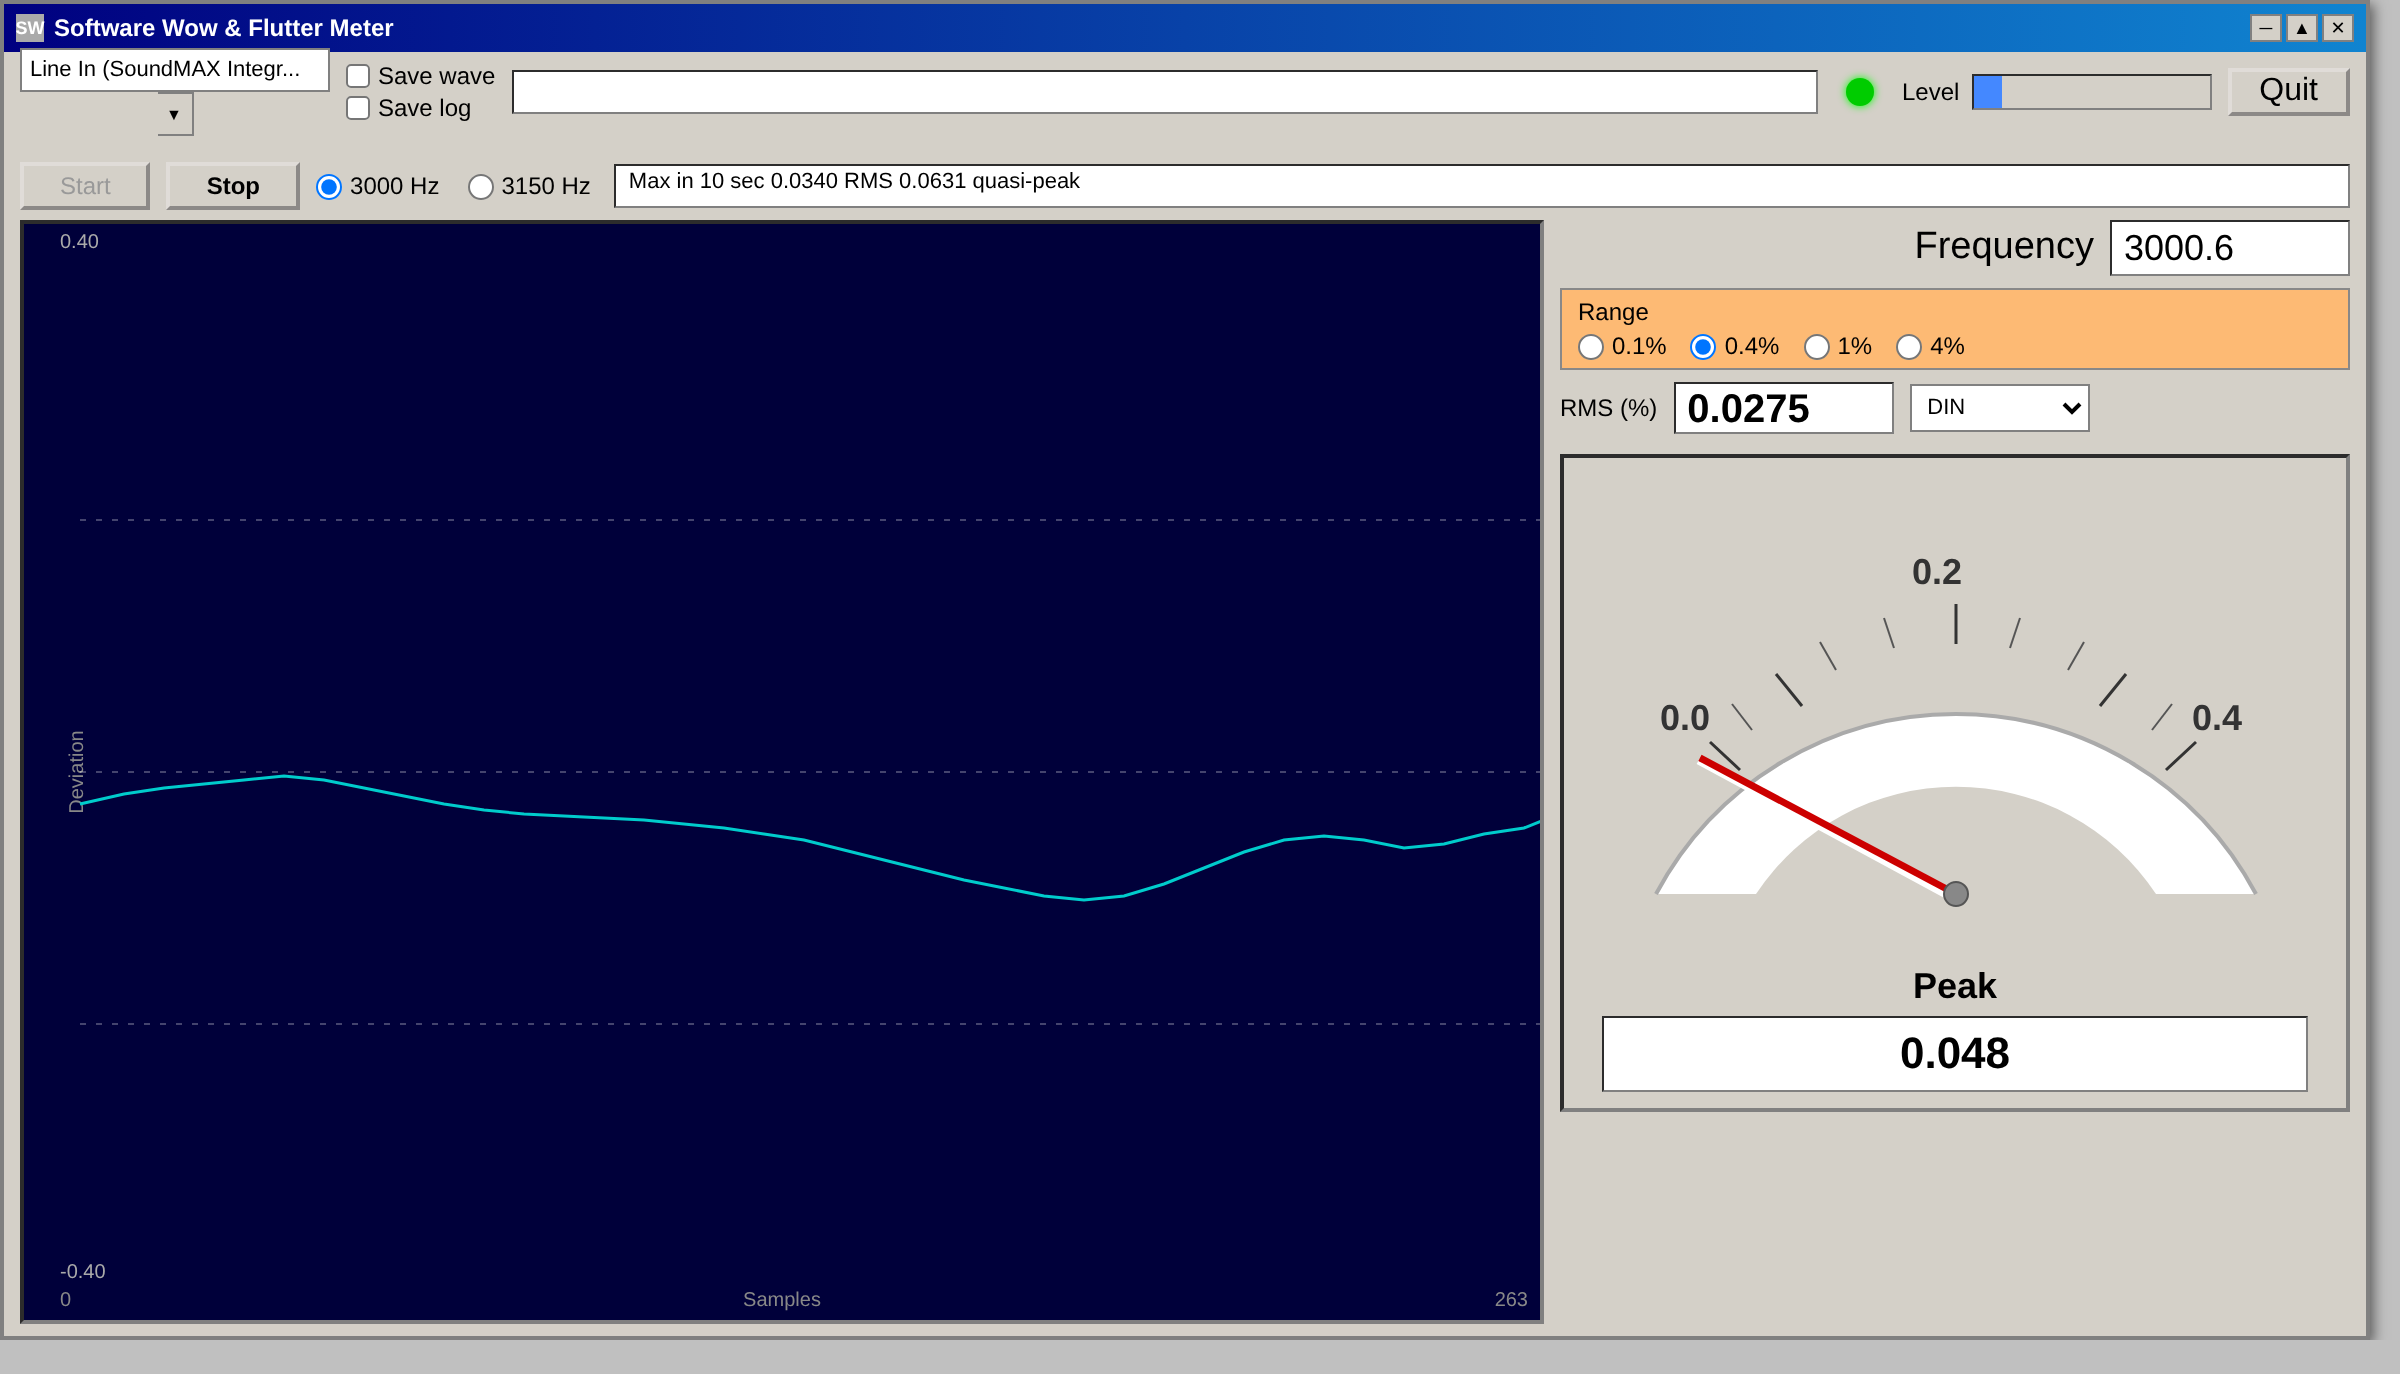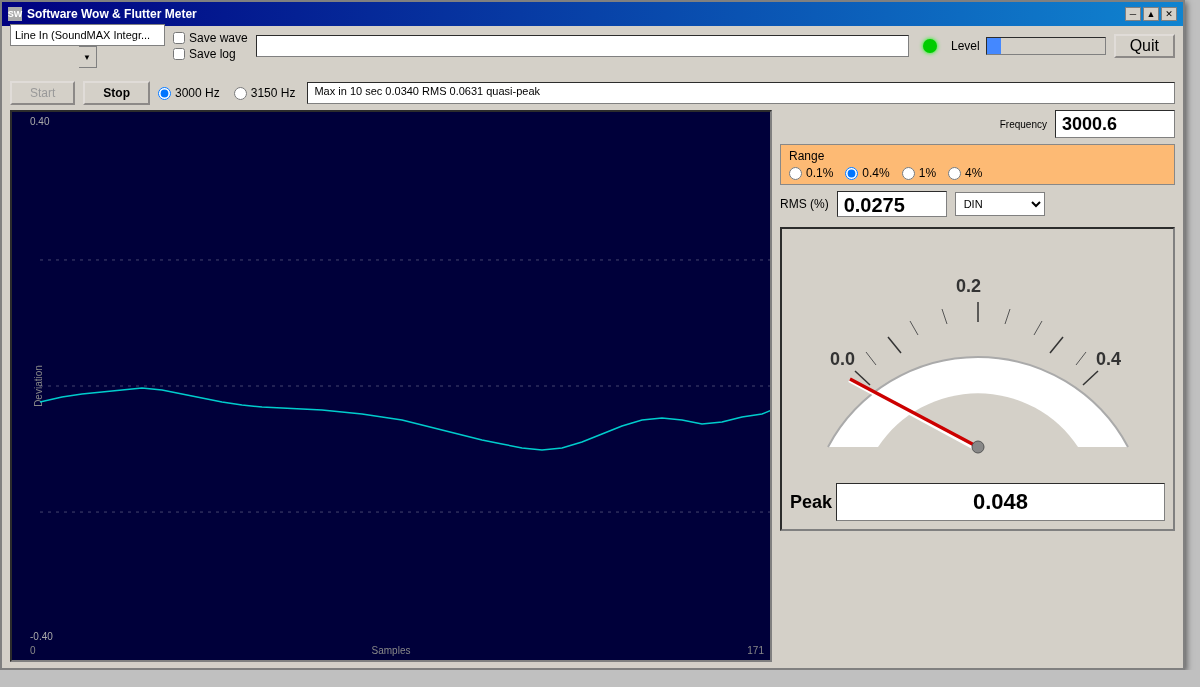--- a/index.html
+++ b/index.html
@@ -204,7 +204,7 @@
       gap: 8px;
       justify-content: flex-end;
     }
-    .freq-label { font-size: 10px; }
+    .freq-label { font-size: 19px; }
     .freq-value-box {
       width: 120px;
       height: 28px;

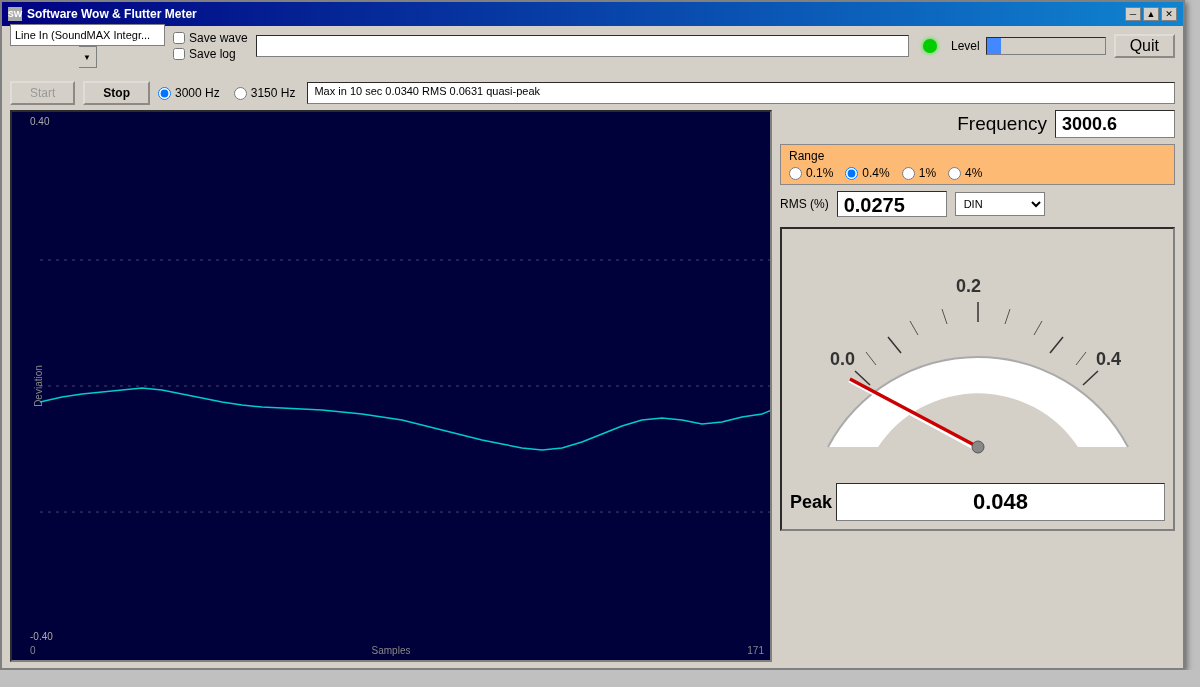--- a/index.html
+++ b/index.html
@@ -212,7 +212,7 @@
       border: 1px inset #808080;
       padding: 2px 6px;
       font-size: 18px;
-      font-weight: bold;
+      font-weight: normal;
       text-align: center;
       display: flex;
       align-items: center;

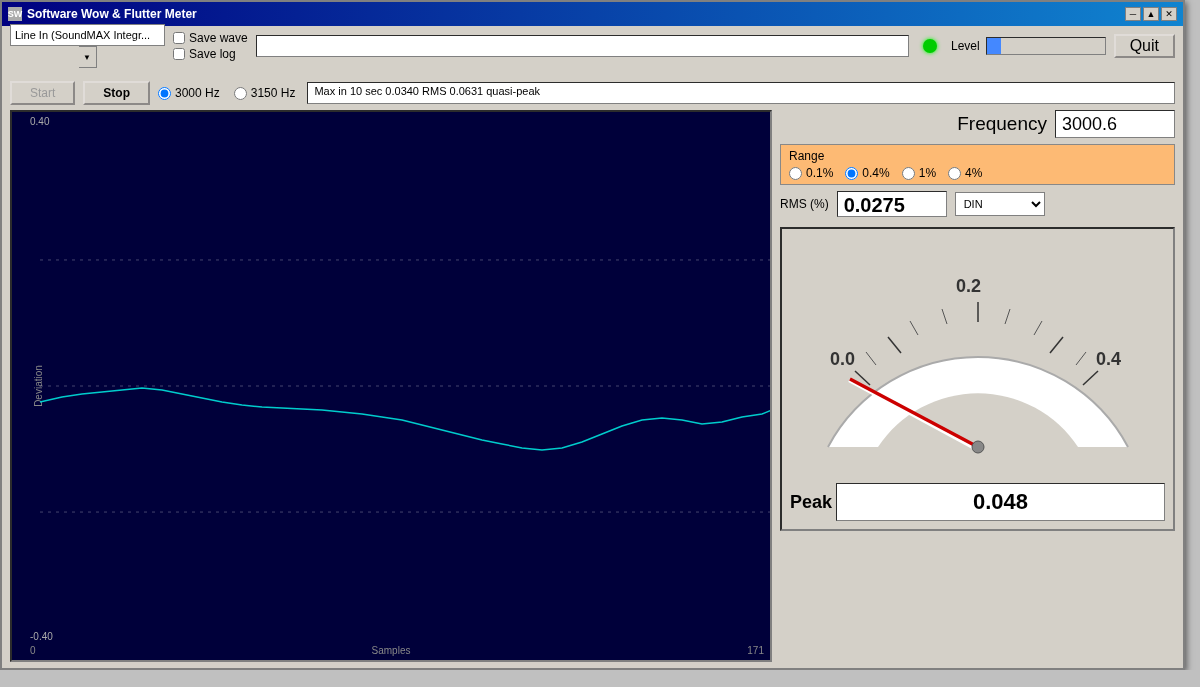--- a/index.html
+++ b/index.html
@@ -344,6 +344,7 @@
     .peak-section {
       width: 100%;
       display: flex;
+      flex-direction: column;
       align-items: center;
       gap: 4px;
     }

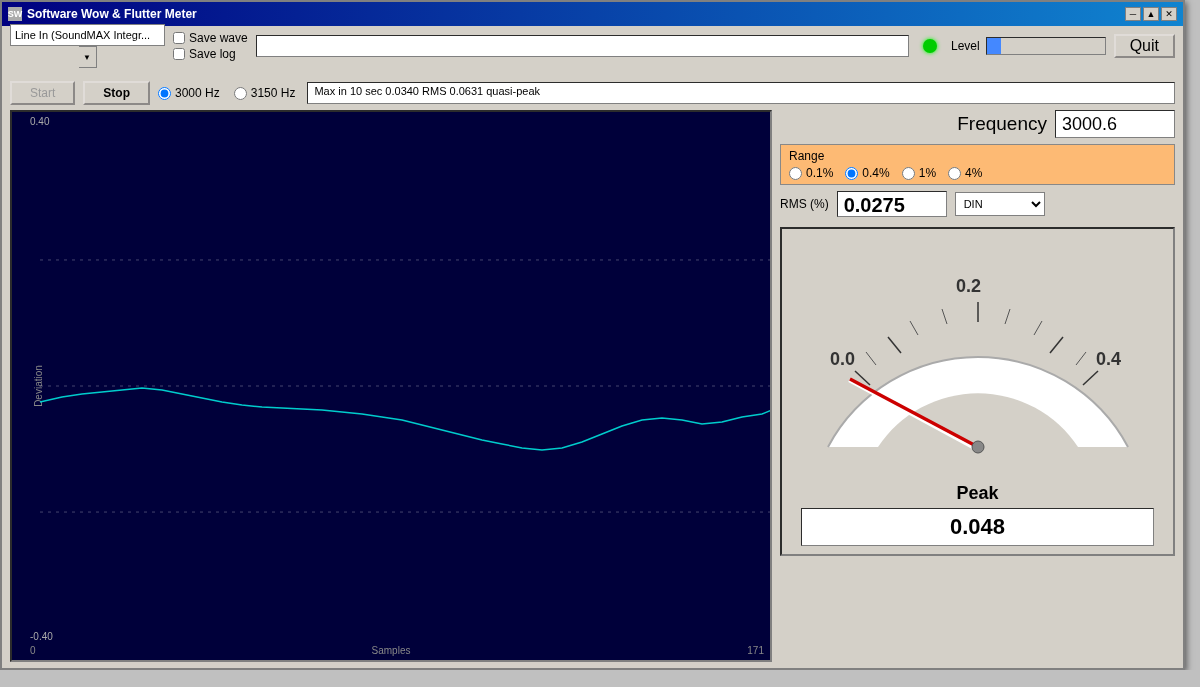--- a/index.html
+++ b/index.html
@@ -444,7 +444,7 @@
         <span class="chart-bottom-val">-0.40</span>
         <span class="chart-x-label">Samples</span>
         <span class="chart-x-start">0</span>
-        <span class="chart-x-end">171</span>
+        <span class="chart-x-end">263</span>
 
         <svg class="chart-svg" xmlns="http://www.w3.org/2000/svg">
 

